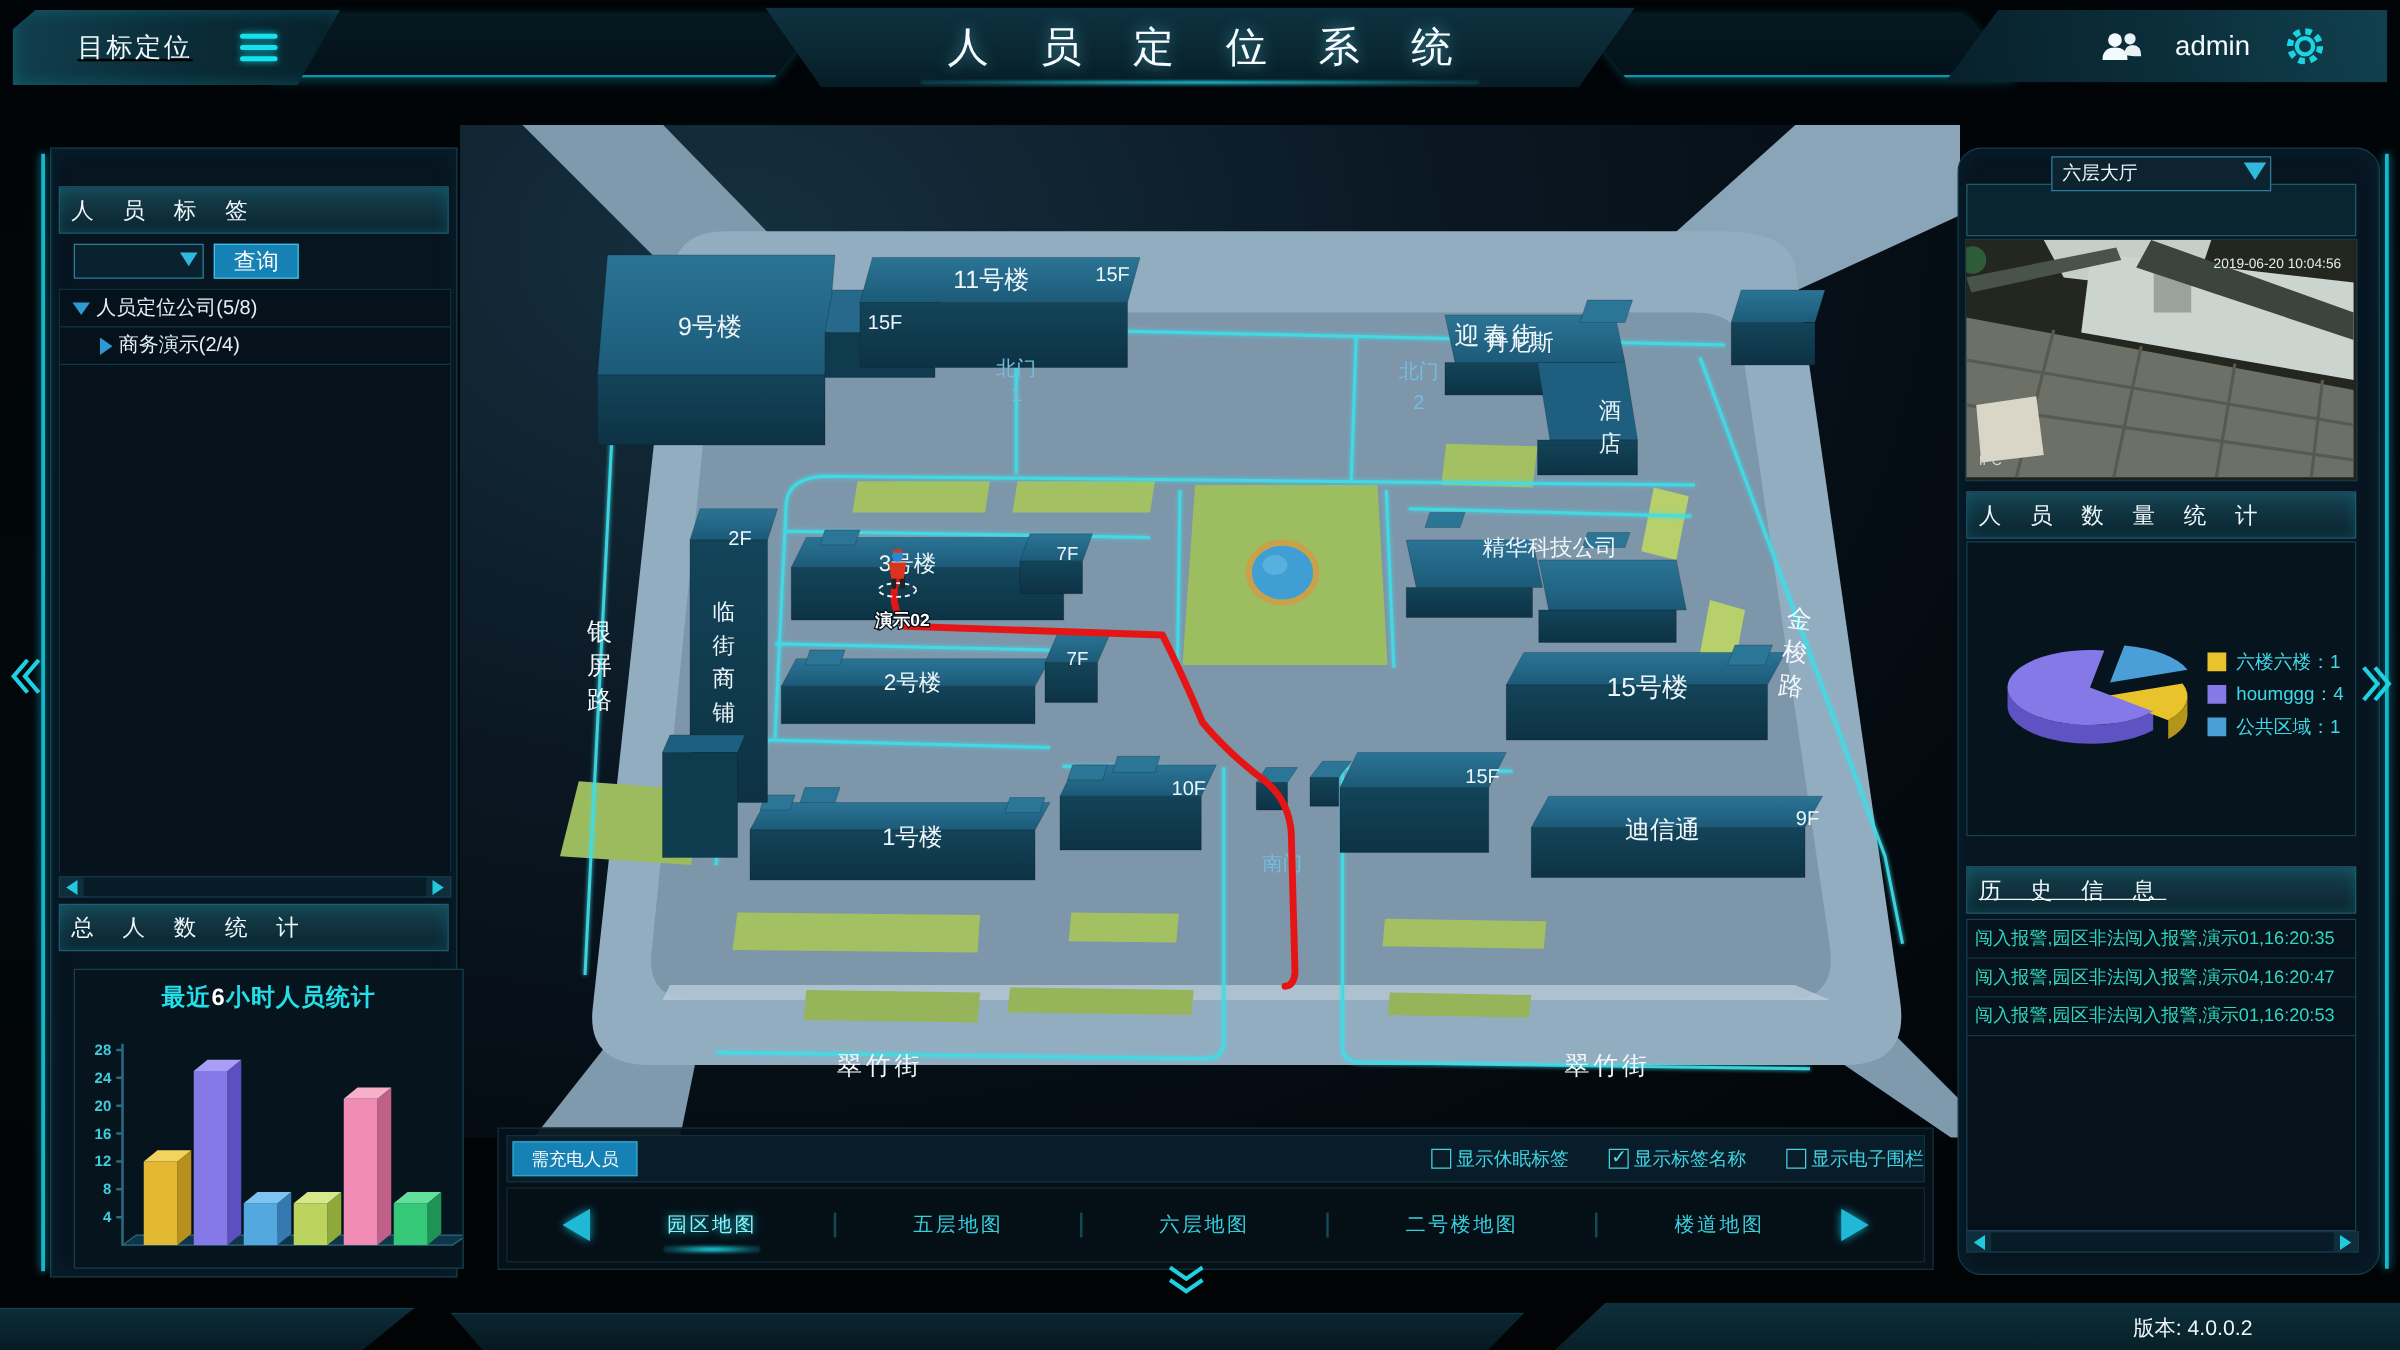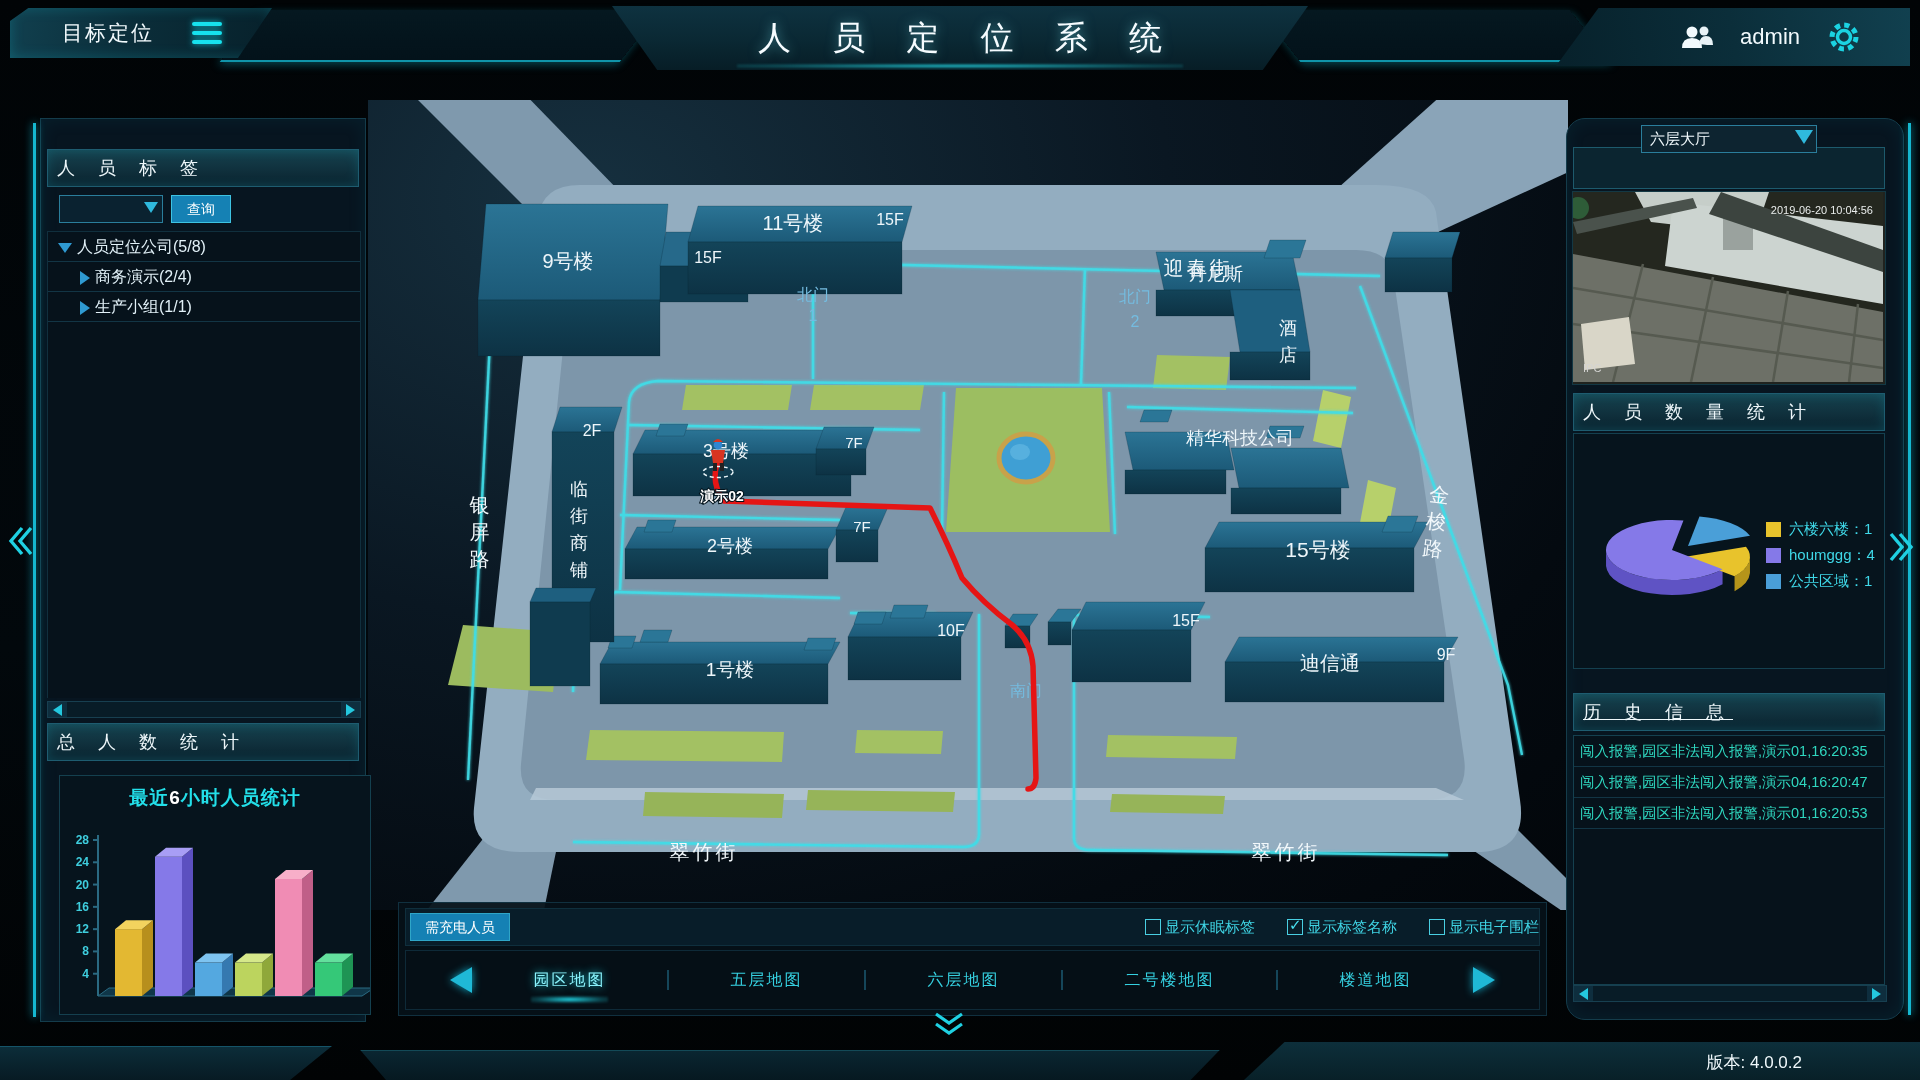--- a/index.html
+++ b/index.html
@@ -7,10 +7,10 @@
   #stage{position:relative;width:1920px;height:1080px;background:linear-gradient(180deg,#010406 0%,#02080c 60%,#010304 100%);}
 
   
-  .hdr-left{position:absolute;left:10px;top:8px;width:262px;height:50px;z-index:22;
+  .hdr-left{position:absolute;left:10px;top:8px;width:262px;height:60px;z-index:22;
     background:linear-gradient(100deg,#11404f 0%,#0b2e3a 45%,#07212b 100%);
     clip-path:polygon(0 26%,7% 0,100% 0,87% 100%,0 100%);
-    box-shadow:0 0 14px rgba(24,200,220,.25) inset;display:flex;align-items:center;}
+    box-shadow:0 0 14px rgba(24,200,220,.25) inset;display:flex;align-items:center;text-decoration:underline;}
   .hdr-left .app-title{color:#f2fafd;font-size:21px;margin-left:52px;letter-spacing:2px;}
   .burger{margin-left:38px;display:flex;flex-direction:column;gap:5px;cursor:pointer;}
   .burger i{display:block;width:30px;height:4px;background:#17e2ee;border-radius:2px;box-shadow:0 0 6px #0fc4d4;}

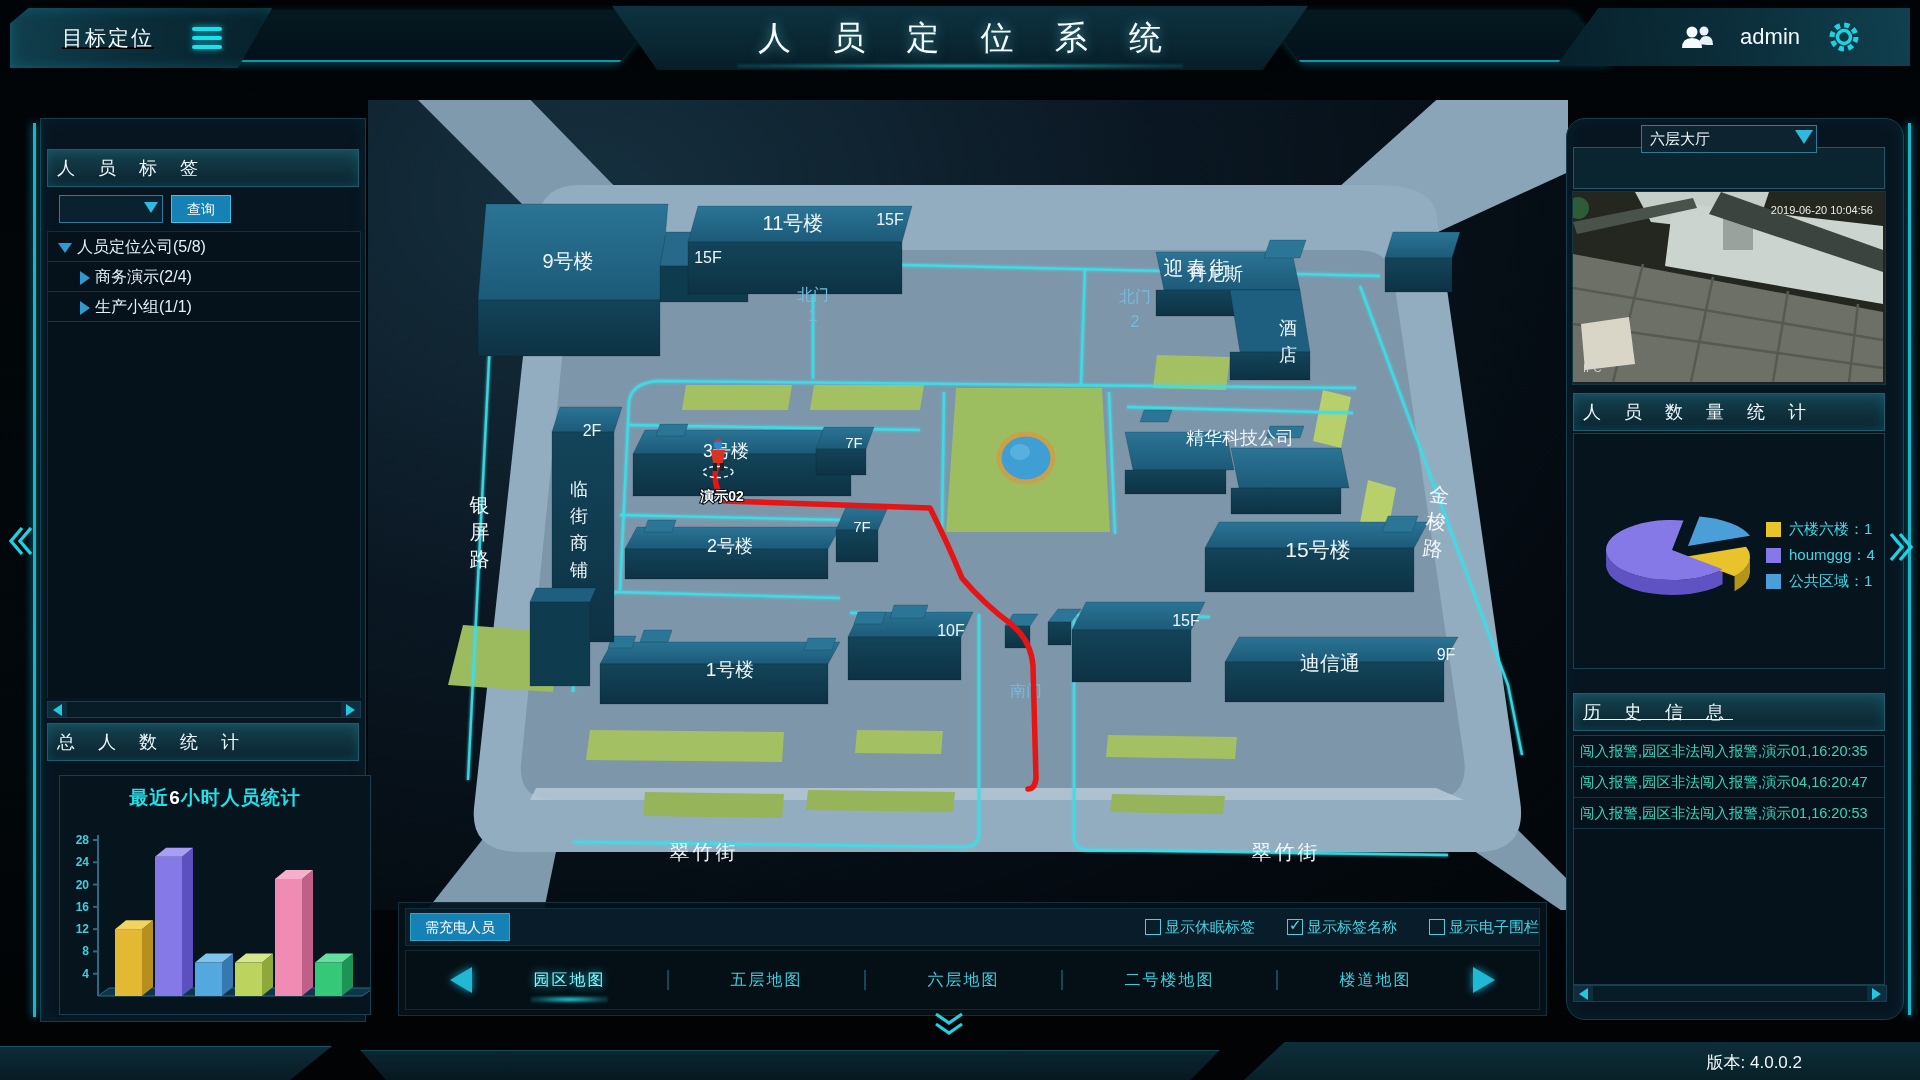--- a/index.html
+++ b/index.html
@@ -55,7 +55,7 @@
   .sel .car{position:absolute;right:4px;top:6px;width:0;height:0;border-left:7px solid transparent;
     border-right:7px solid transparent;border-top:11px solid #2fb9dd;}
   .btn-query{height:28px;padding:0 15px;background:#1581b4;border:1px solid #3ec3e2;color:#fff;
-    font-size:14px;line-height:26px;cursor:pointer;}
+    font-size:18px;line-height:26px;cursor:pointer;}
   .tree{position:absolute;left:6px;top:112px;width:312px;height:466px;background:#06121b;border:1px solid #102f3d;border-bottom:none;}
   .tree-row{height:29px;line-height:29px;border-bottom:1px solid rgba(40,110,140,.38);color:#e2f1f8;
     font-size:16px;padding-left:10px;cursor:pointer;white-space:nowrap;}

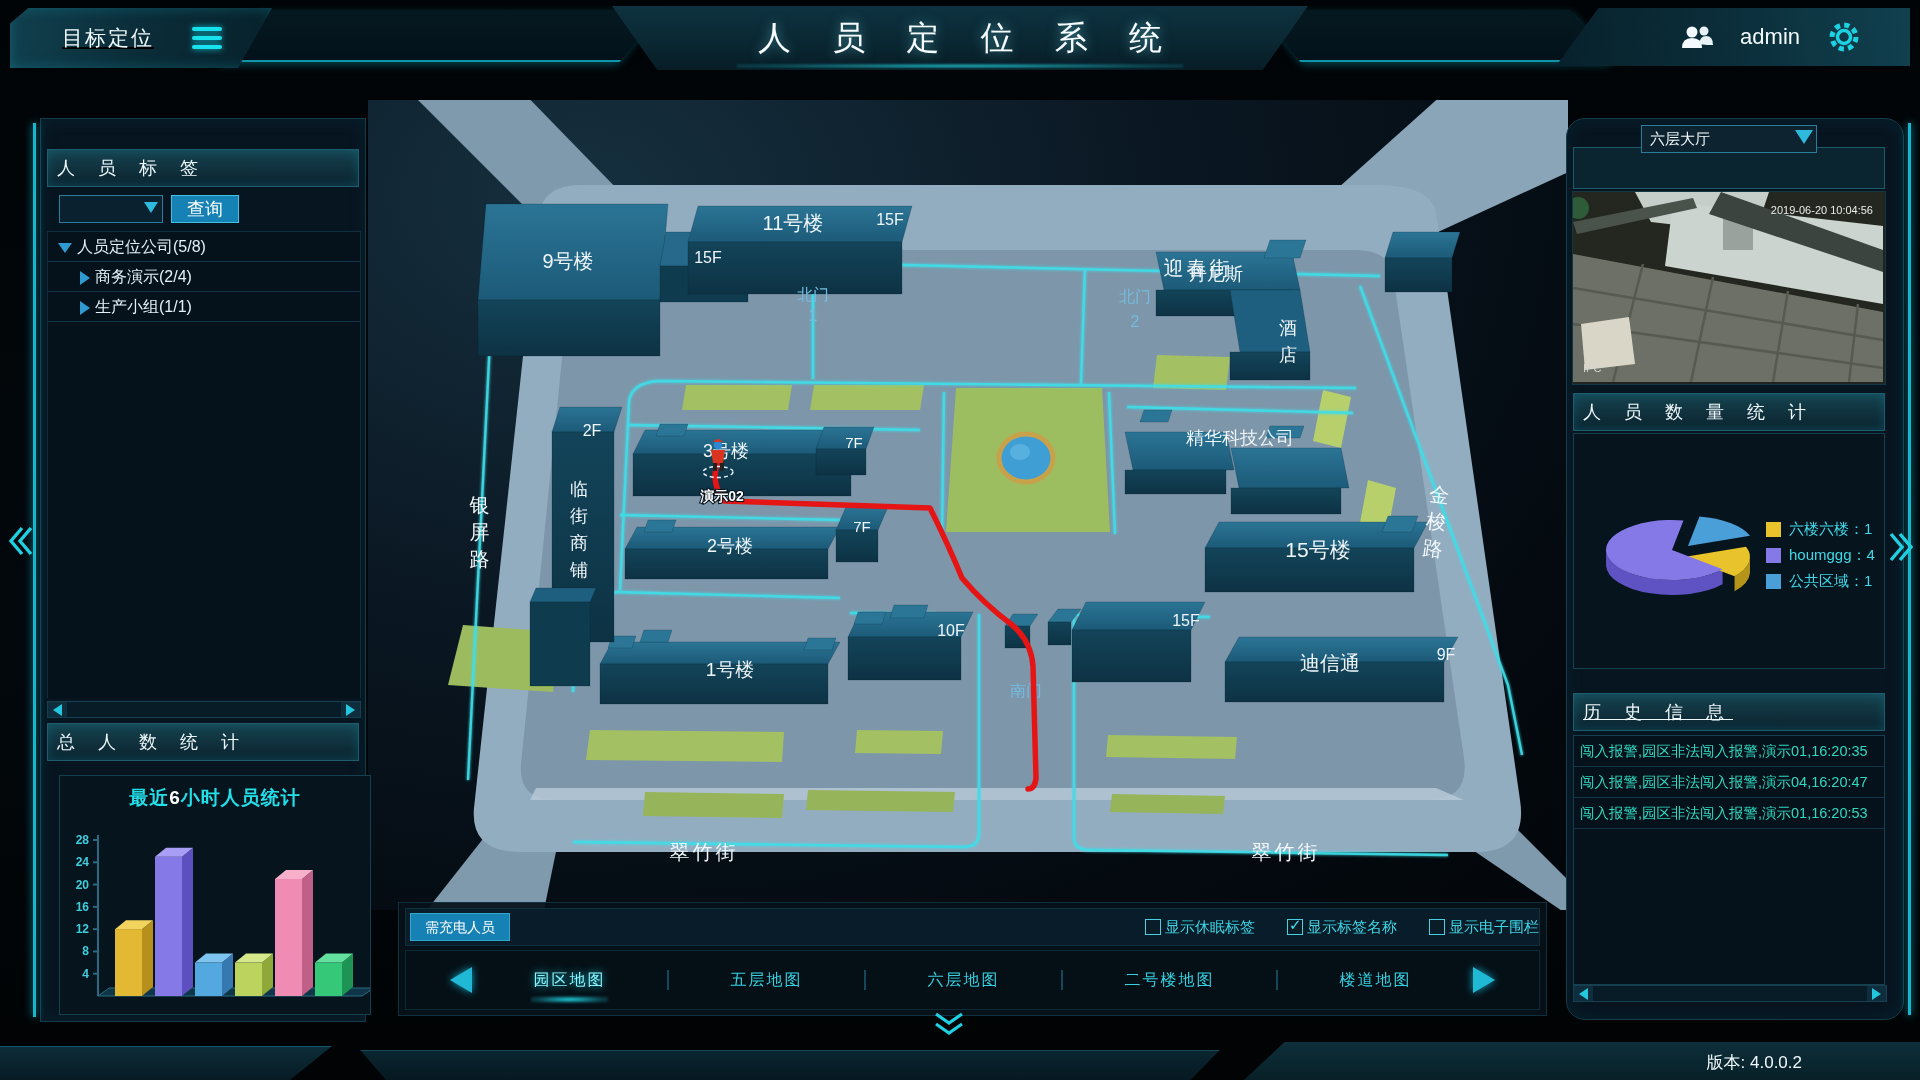--- a/index.html
+++ b/index.html
@@ -185,7 +185,6 @@
     <div class="tree">
       <div class="tree-row"><span class="tw exp"></span><span>人员定位公司(5/8)</span></div>
       <div class="tree-row child"><span class="tw col"></span><span>商务演示(2/4)</span></div>
-      <div class="tree-row child"><span class="tw col"></span><span>生产小组(1/1)</span></div>
     </div>
     <div class="hscroll" id="tree-scroll">
       <span class="sb-btn">

